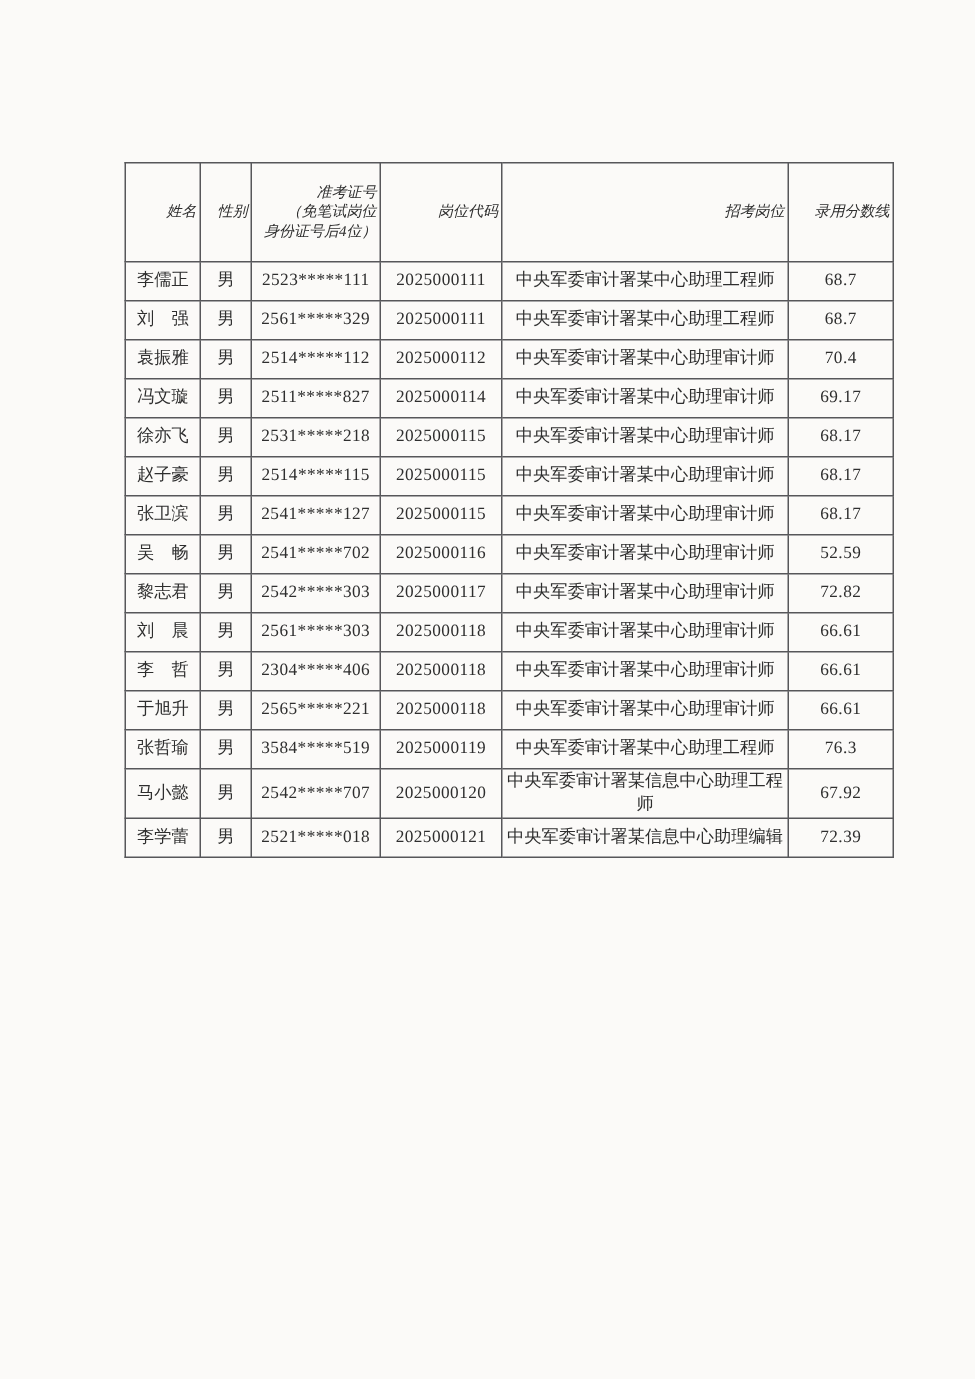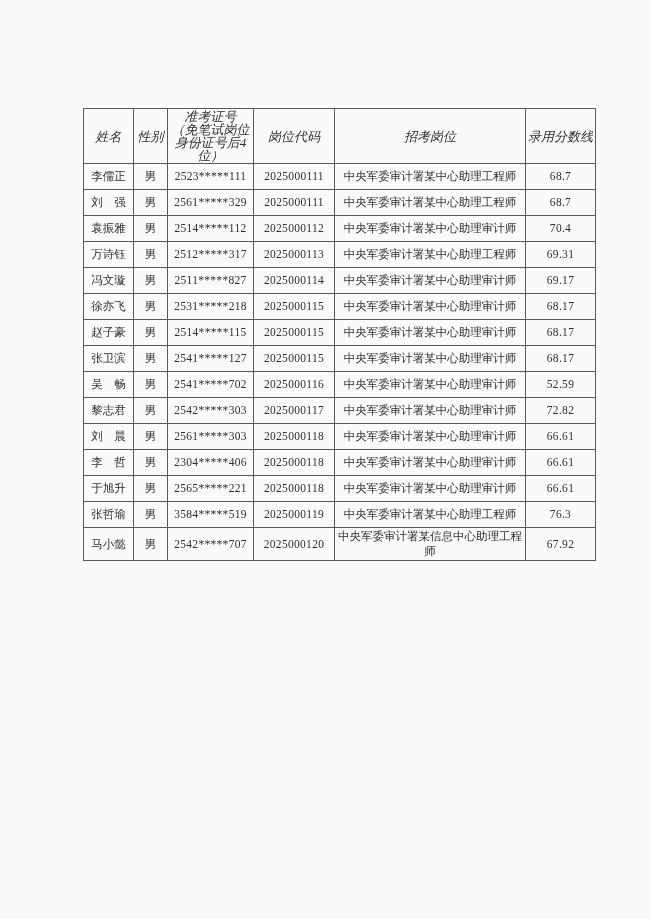--- a/index.html
+++ b/index.html
@@ -38,10 +38,11 @@
   .score-table thead th {
     font-weight: normal;
     font-style: italic;           
-    font-size: 13px;
+    font-size: 10px;
     line-height: 13px;
     height: 37px;
-    padding: 1px 2px;
+    padding: 13px 2px;
+    text-align: right;
   }
   .score-table thead th.multiline {
     white-space: pre-line;

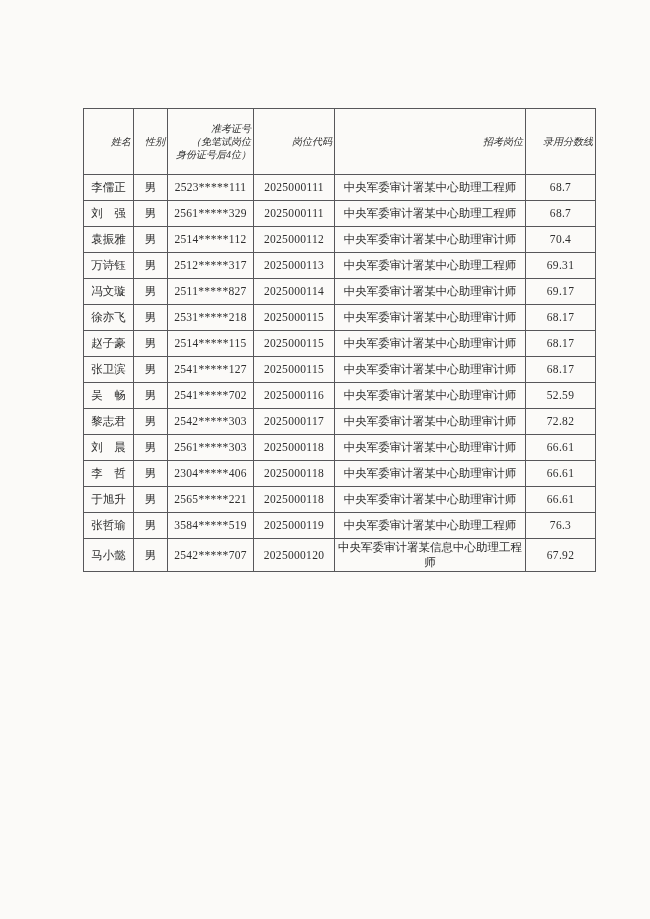--- a/index.html
+++ b/index.html
@@ -113,14 +113,6 @@
     <td class="c-score">70.4</td>
   </tr>
         <tr>
-    <td class="c-name">万诗钰</td>
-    <td class="c-gender">男</td>
-    <td class="c-ticket">2512*****317</td>
-    <td class="c-code">2025000113</td>
-    <td class="c-post">中央军委审计署某中心助理工程师</td>
-    <td class="c-score">69.31</td>
-  </tr>
-        <tr>
     <td class="c-name">冯文璇</td>
     <td class="c-gender">男</td>
     <td class="c-ticket">2511*****827</td>

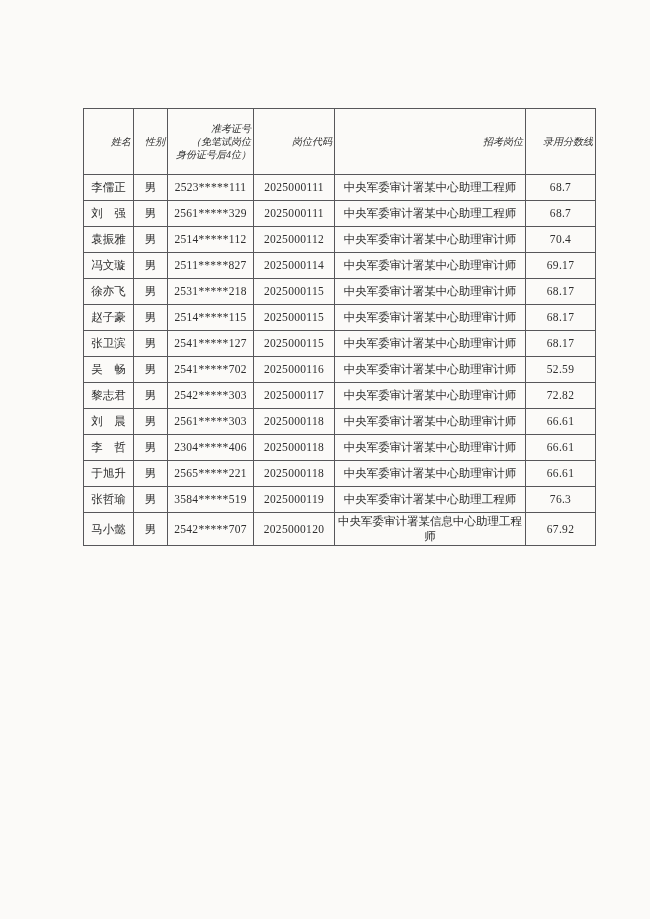--- a/index.html
+++ b/index.html
@@ -200,6 +200,14 @@
     <td class="c-post wrap-left">中央军委审计署某信息中心助理工程师</td>
     <td class="c-score">67.92</td>
   </tr>
+        <tr>
+    <td class="c-name">李学蕾</td>
+    <td class="c-gender">男</td>
+    <td class="c-ticket">2521*****018</td>
+    <td class="c-code">2025000121</td>
+    <td class="c-post wrap-left">中央军委审计署某信息中心助理编辑</td>
+    <td class="c-score">72.39</td>
+  </tr>
       </tbody>
   </table>
 </div>

